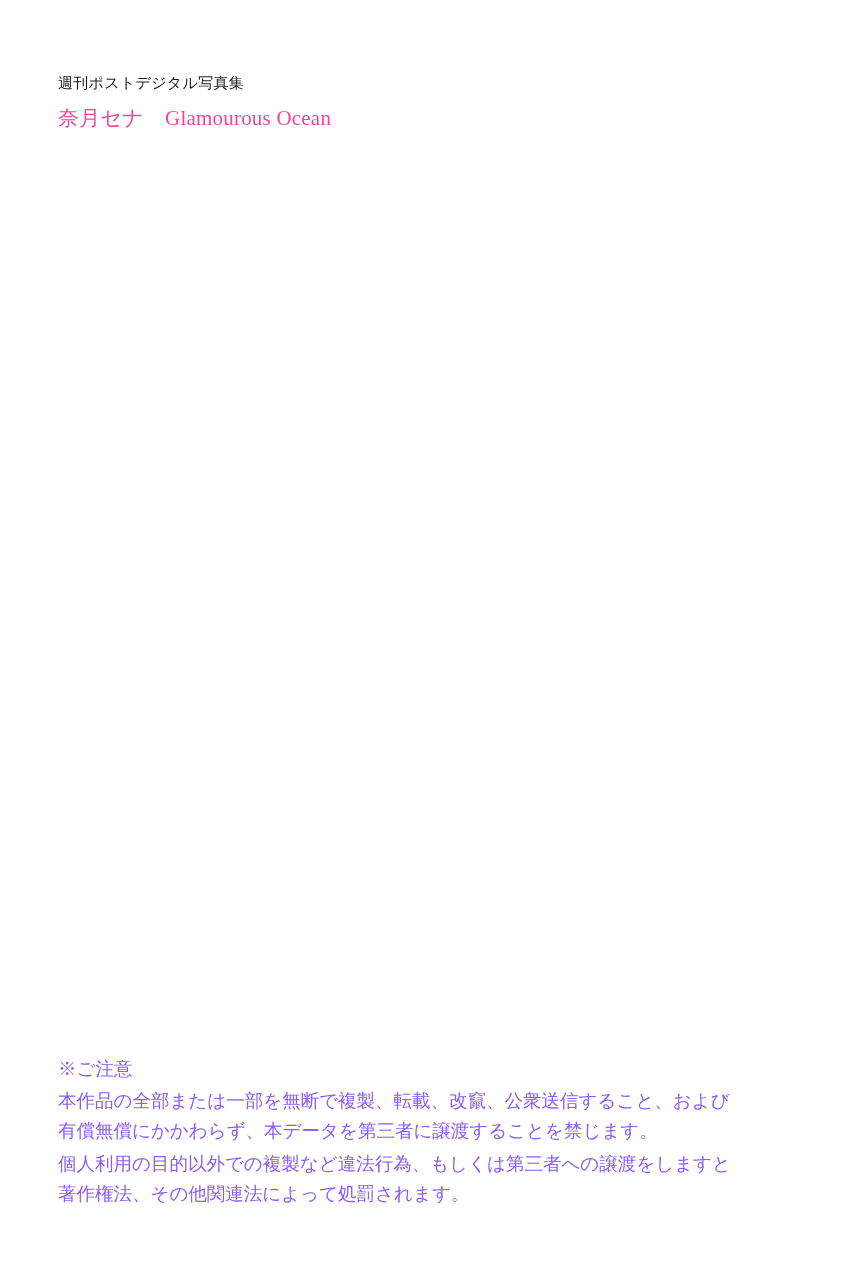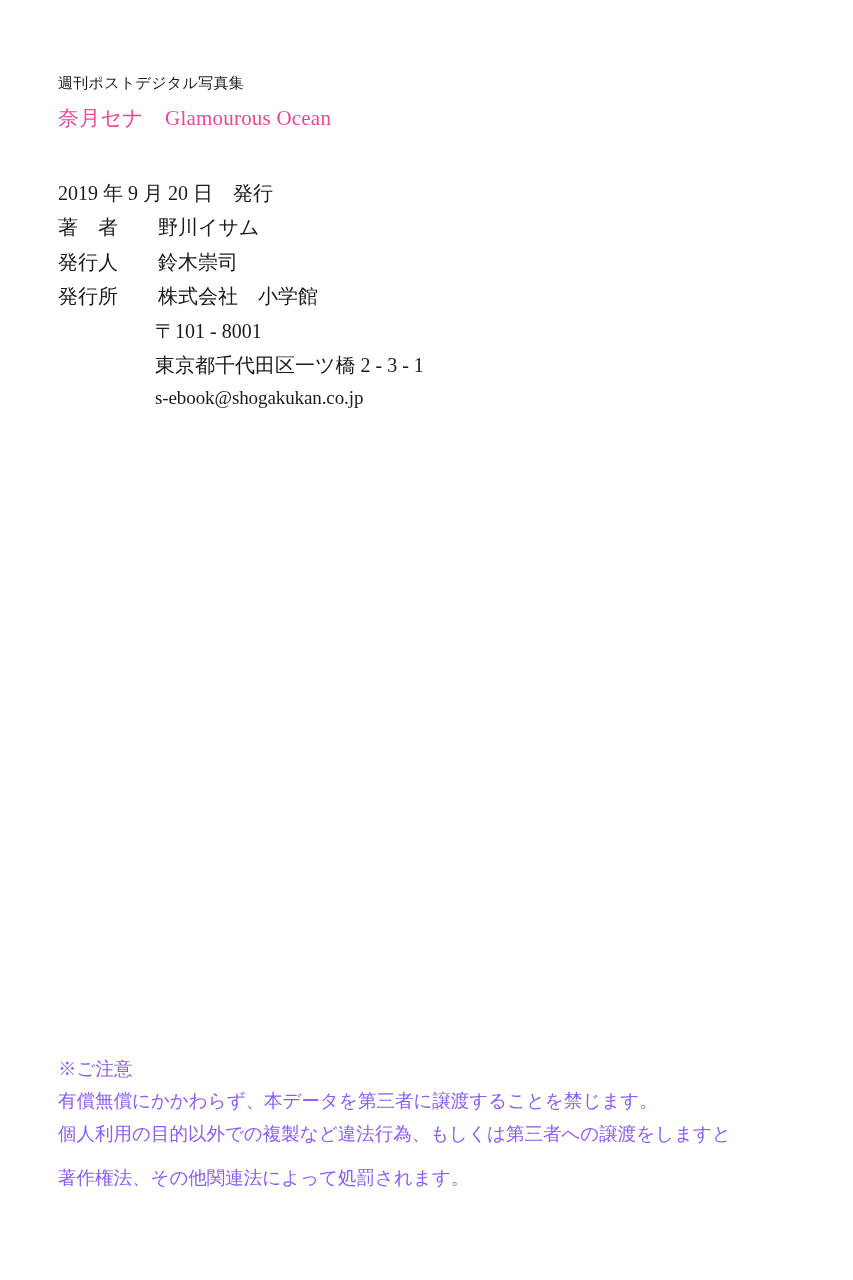--- a/index.html
+++ b/index.html
@@ -108,15 +108,6 @@
     <div class="title-line">奈月セナ　Glamourous Ocean</div>
   </div>
 
-  <div class="imprint">
-    <div class="row">2019 年 9 月 20 日　発行</div>
-    <div class="row">著　者　　野川イサム</div>
-    <div class="row">発行人　　鈴木崇司</div>
-    <div class="row">発行所　　株式会社　小学館</div>
-    <div class="indent">〒101 - 8001</div>
-    <div class="indent">東京都千代田区一ツ橋 2 - 3 - 1</div>
-    <div class="mail">s-ebook@shogakukan.co.jp</div>
-  </div>
 
 
   <div class="notice">

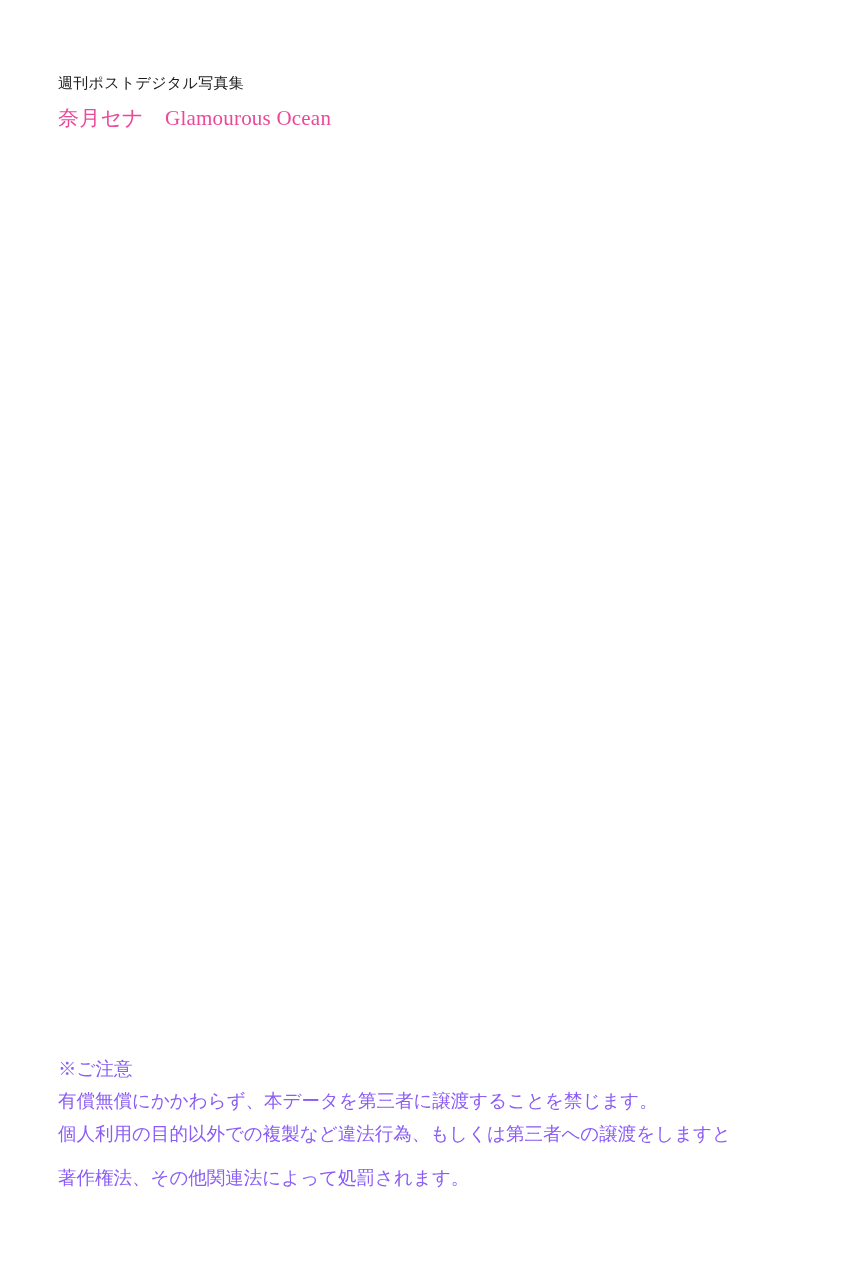--- a/index.html
+++ b/index.html
@@ -112,6 +112,7 @@
 
   <div class="notice">
     <div class="heading">※ご注意</div>
+    <div class="para">本作品の全部または一部を無断で複製、転載、改竄、公衆送信すること、および</div>
     <div class="para">有償無償にかかわらず、本データを第三者に譲渡することを禁じます。</div>
     <div class="spacer-gap"></div>
     <div class="para">個人利用の目的以外での複製など違法行為、もしくは第三者への譲渡をしますと</div>

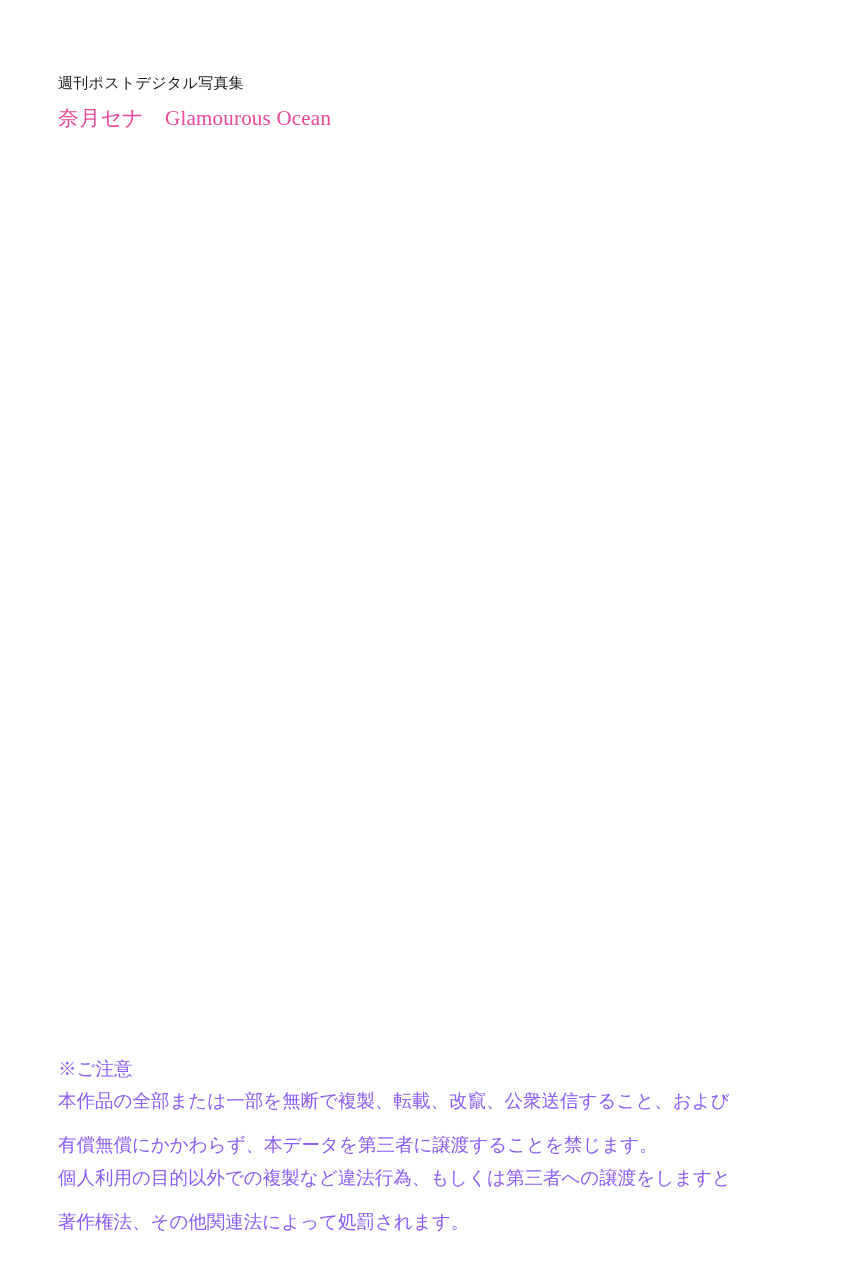--- a/index.html
+++ b/index.html
@@ -92,7 +92,7 @@
     white-space: pre;
   }
   .notice .para + .para {
-    margin-top: 14px;
+    margin-top: 0px;
   }
   .spacer-gap {
     height: 3px;

